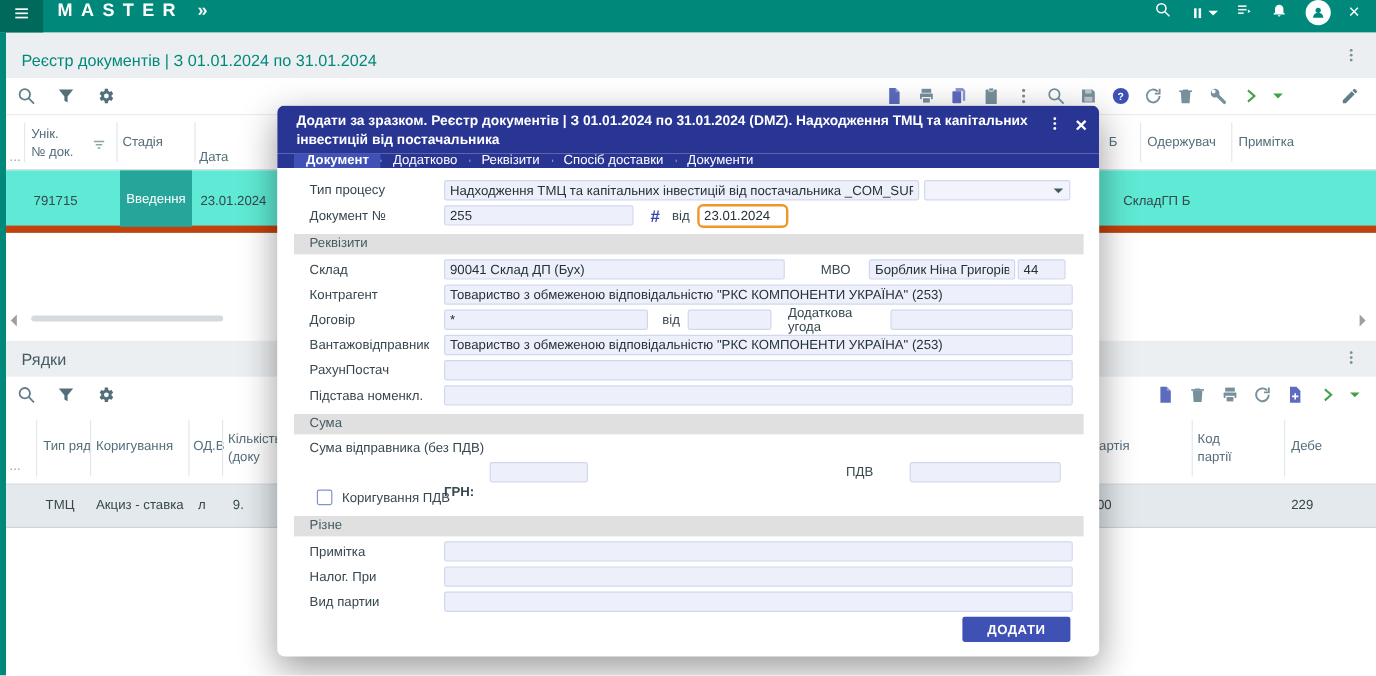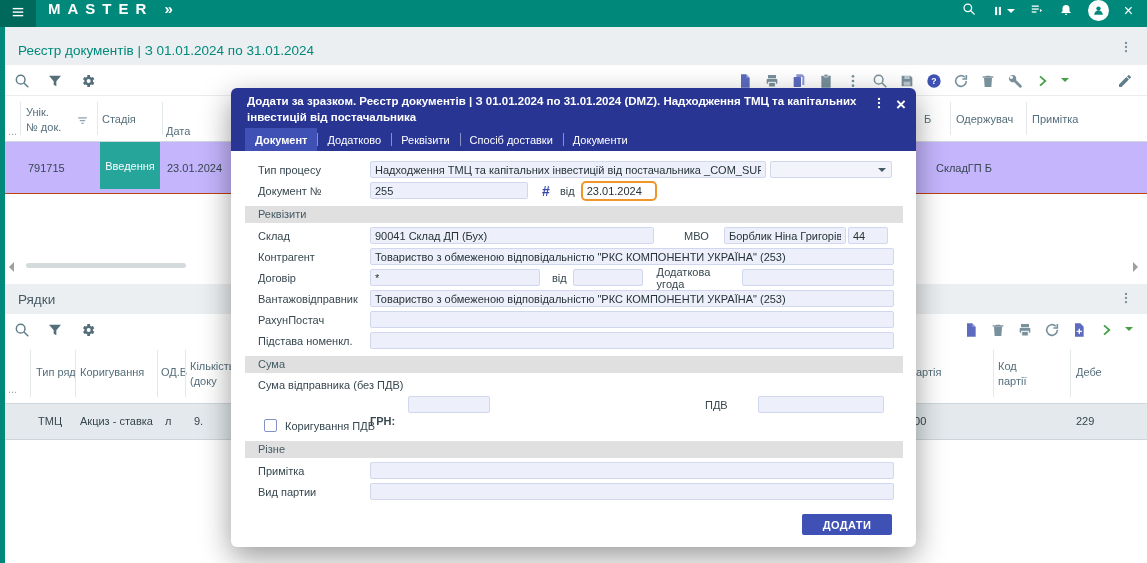--- a/index.html
+++ b/index.html
@@ -38,7 +38,7 @@
   .cell { position:absolute; white-space:nowrap; }
   .pre { white-space:pre-line; line-height:1.35; }
   .vline { position:absolute; top:6px; bottom:6px; width:1px; background:#e3e8eb; }
-  .rrow { position:absolute; top:142px; left:0; width:100%; height:52px; background:#c4b5fd; border-bottom:1px solid #c2410c; font-size:11px; color:#37474f; }
+  .rrow { position:absolute; top:142px; left:0; width:100%; height:52px; background:#5eead4; border-bottom:6px solid #c2410c; font-size:11px; color:#37474f; }
   .stage-badge { position:absolute; left:100px; top:0; width:60px; height:47px; background:#26a69a; color:#fff; display:flex; align-items:center; justify-content:center; font-size:11px; }
 
   

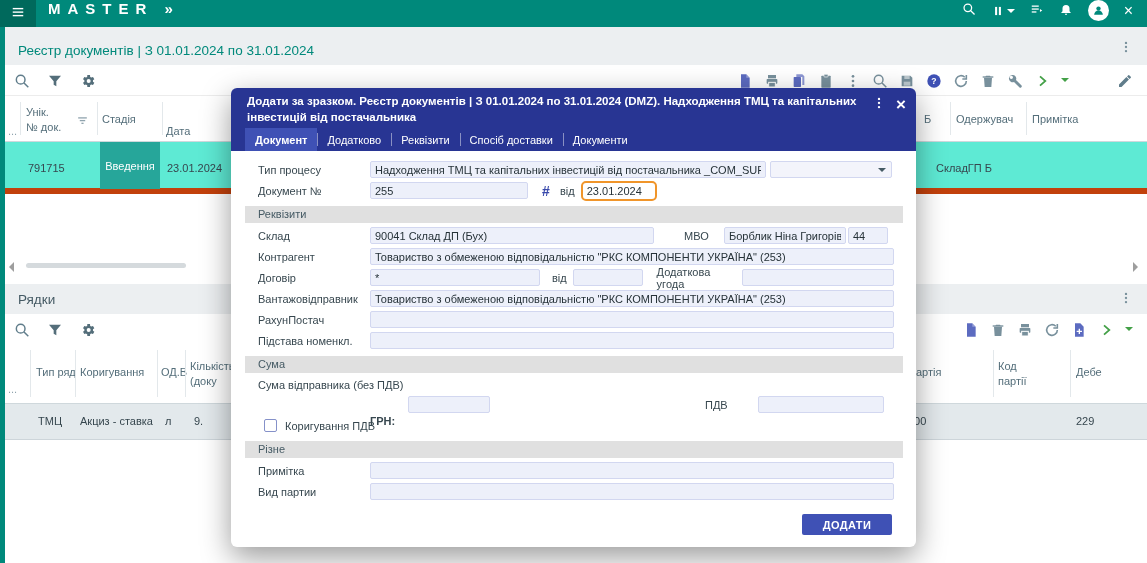--- a/index.html
+++ b/index.html
@@ -476,6 +476,10 @@
       <input class="inp" style="flex: 1 1 0%;">
     </div>
 
+    <div class="frow">
+      <span class="flabel">Налог. При</span>
+      <input class="inp" style="flex: 1 1 0%;">
+    </div>
 
     <div class="frow">
       <span class="flabel">Вид партии</span>

